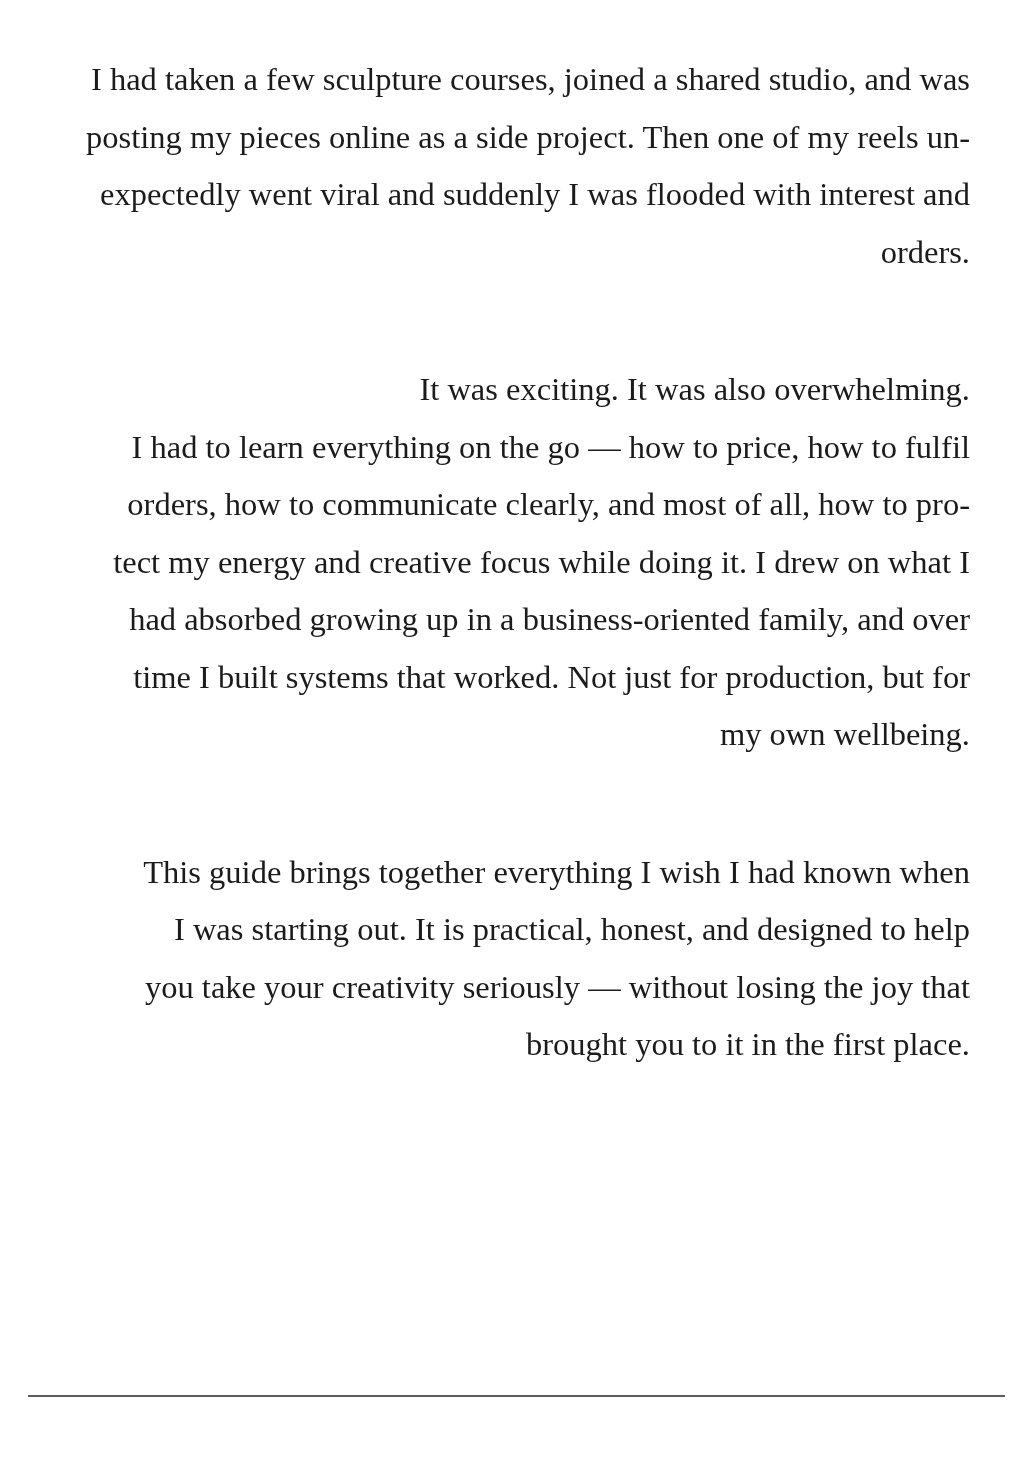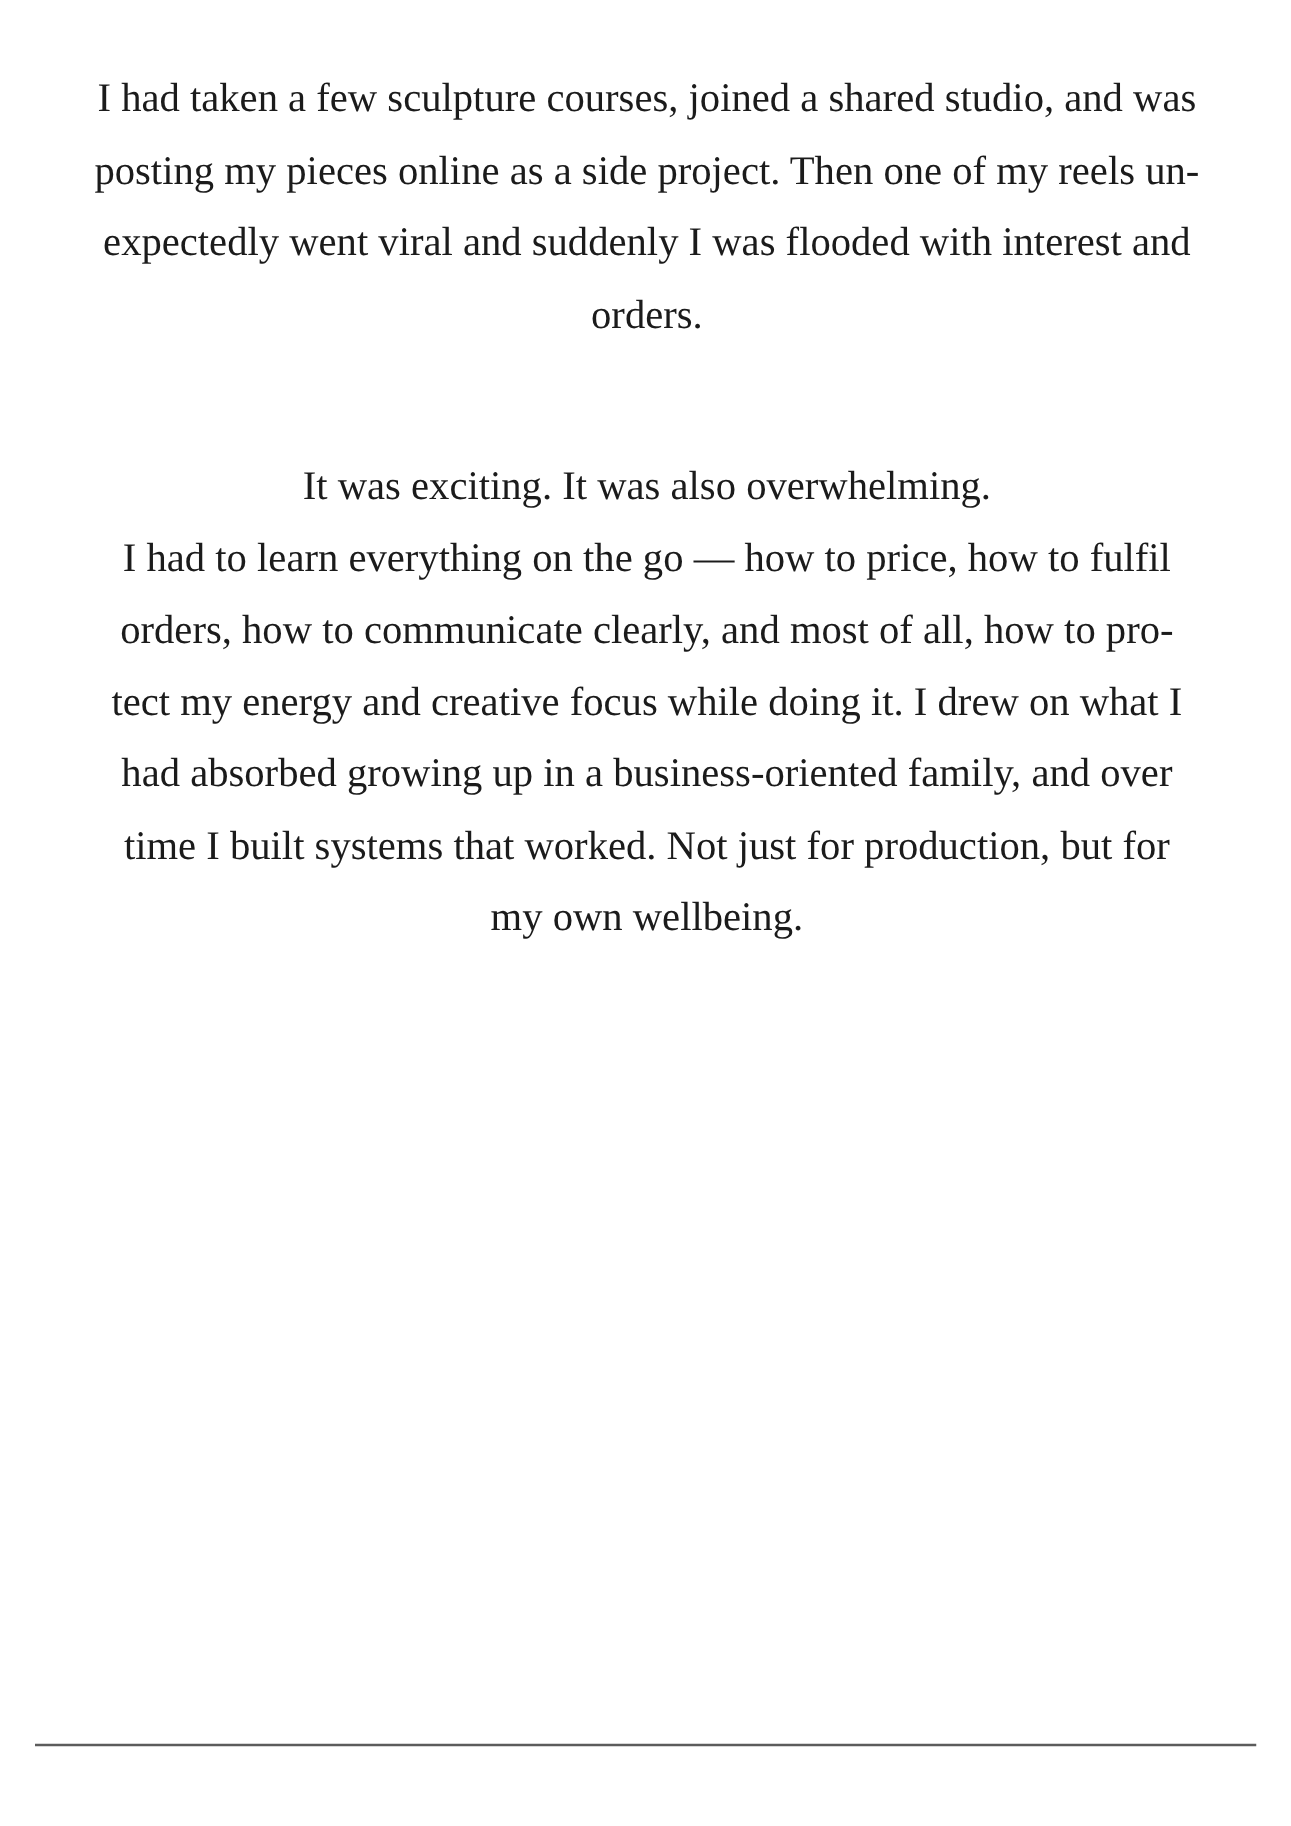--- a/index.html
+++ b/index.html
@@ -26,7 +26,7 @@
     line-height: 57.5px;
     color: var(--fg, #1b1b1b);
     white-space: pre-line;      
-    text-align: center;
+    text-align: right;
     letter-spacing: 0;
   }
   .para:last-child {

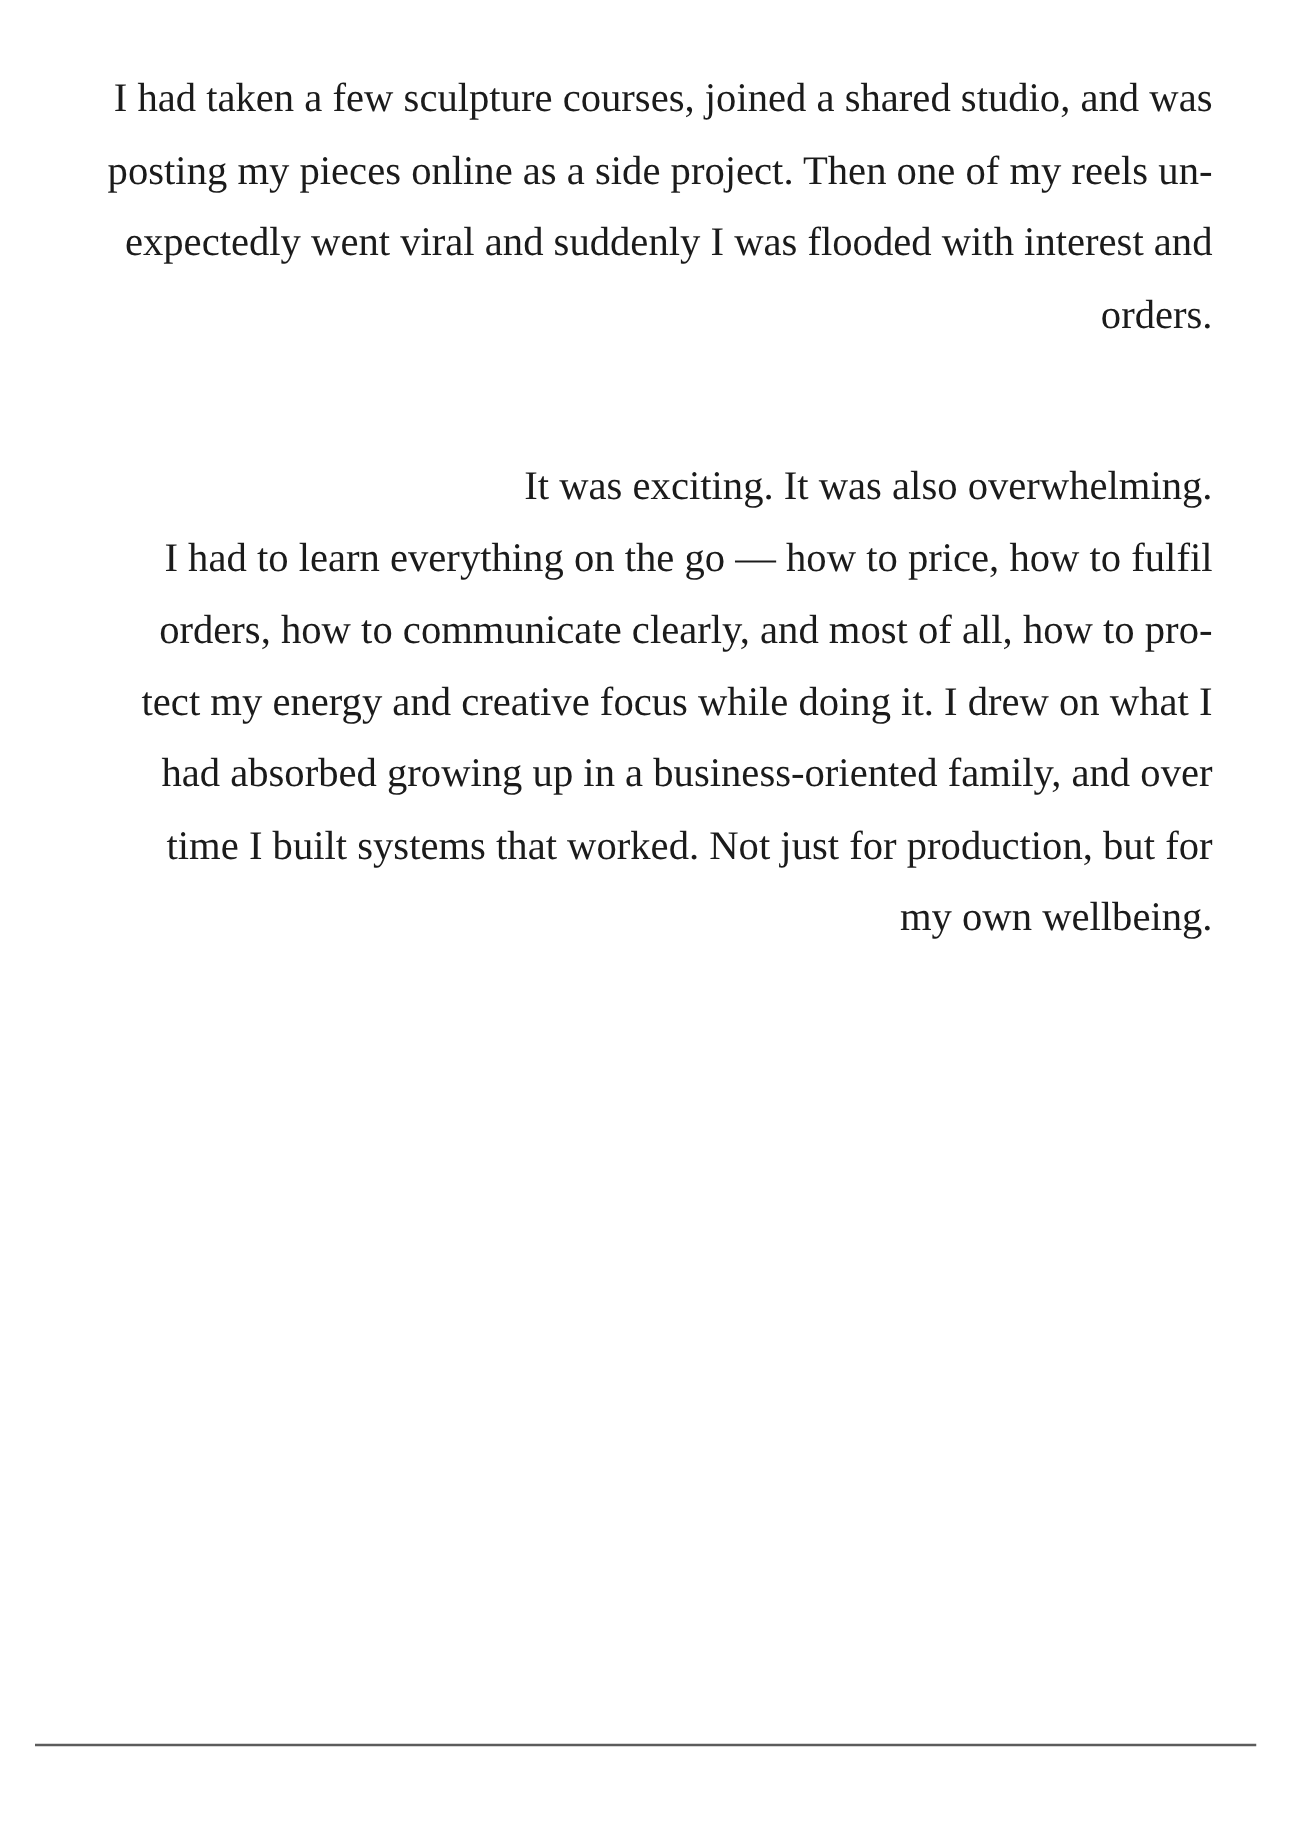--- a/index.html
+++ b/index.html
@@ -56,6 +56,10 @@
 had absorbed growing up in a business-oriented family, and over
 time I built systems that worked. Not just for production, but for
 my own wellbeing.</p>
+  <p class="para">This guide brings together everything I wish I had known when
+I was starting out. It is practical, honest, and designed to help
+you take your creativity seriously — without losing the joy that
+brought you to it in the first place.</p>
 </main>
 
 <div class="footer-divider"></div>

